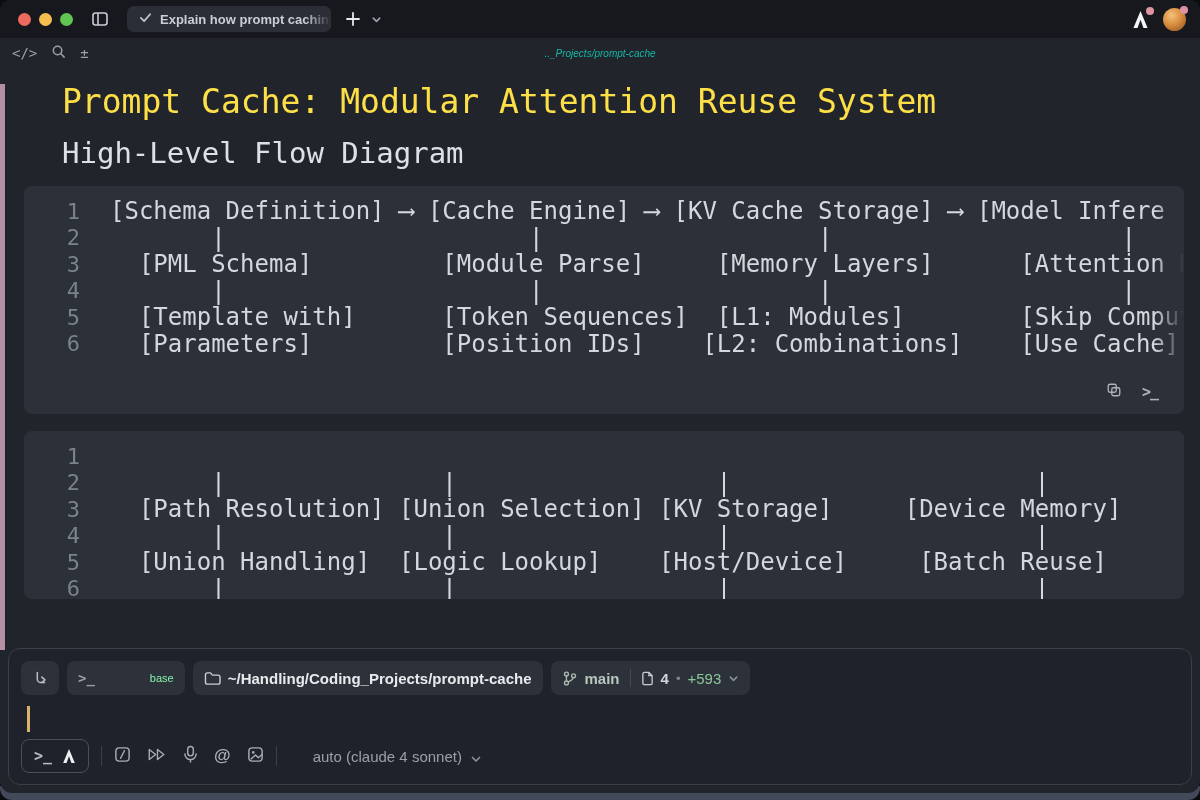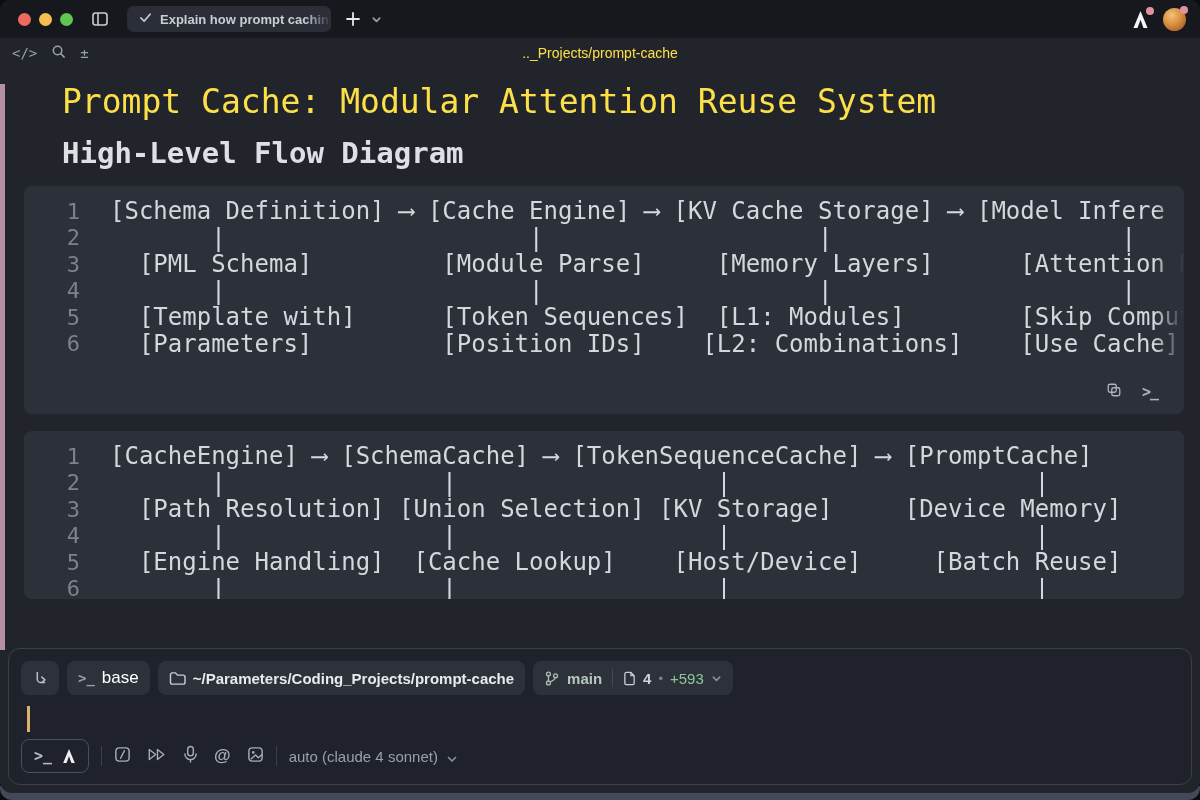--- a/index.html
+++ b/index.html
@@ -42,7 +42,7 @@
                 color:#9aa0a8; }
   .tool-glyph { font-family:"DejaVu Sans Mono", monospace; font-size:14px; }
   .breadcrumb { position:absolute; left:0; right:0; text-align:center;
-                color:#fde047; font-size:14px; }
+                color:#14b8a6; font-size:10px;font-style:italic; }
 
   
   .content { position:relative; }

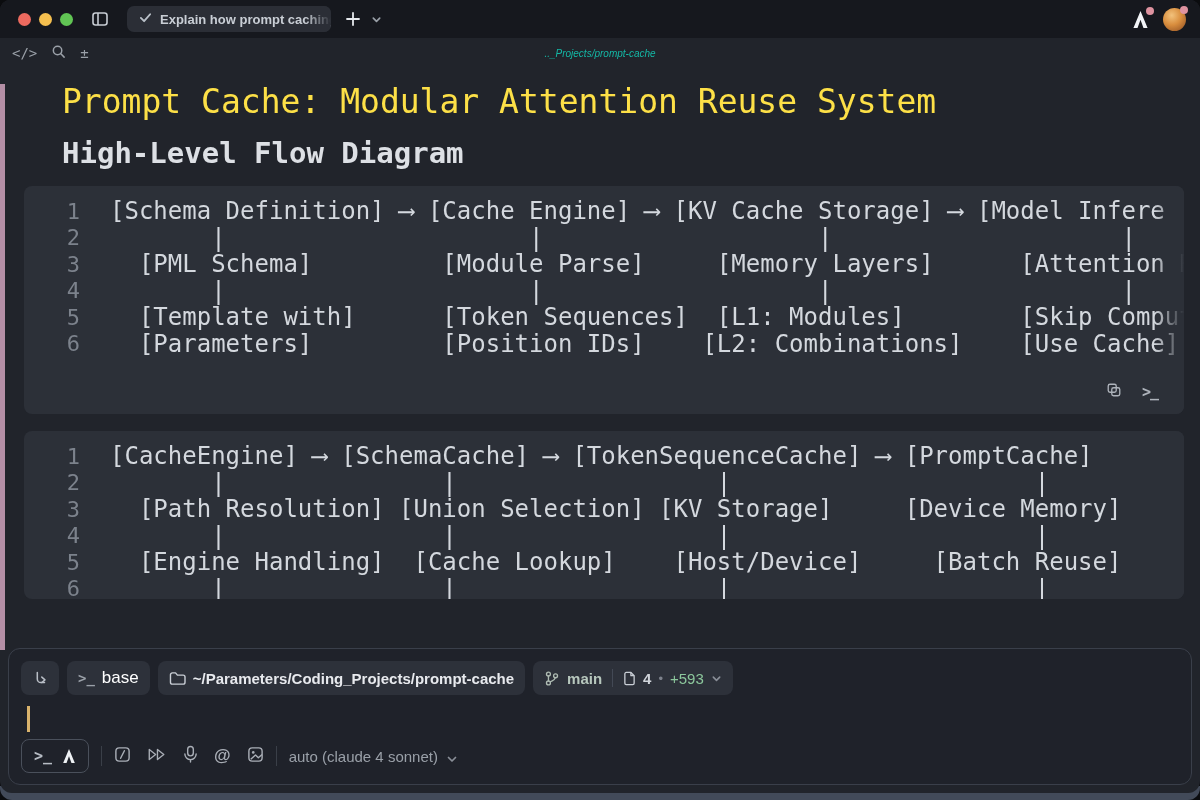--- a/index.html
+++ b/index.html
@@ -50,7 +50,7 @@
                      background:#b48fa6; }
   h1.page-title { margin:14px 0 0 62px; color:#fde047; font-weight:normal;
       font-family:"DejaVu Sans Mono", monospace; font-size:33px; }
-  h2.section { margin:0 0 0 62px; color:#dde0e5; font-weight:bold;
+  h2.section { margin:0 0 0 62px; color:#dde0e5; font-weight:normal;
       font-family:"DejaVu Sans Mono", monospace; font-size:29px; }
   h2.s1 { margin-top:15px; }
   h2.s2 { margin-top:25px; }

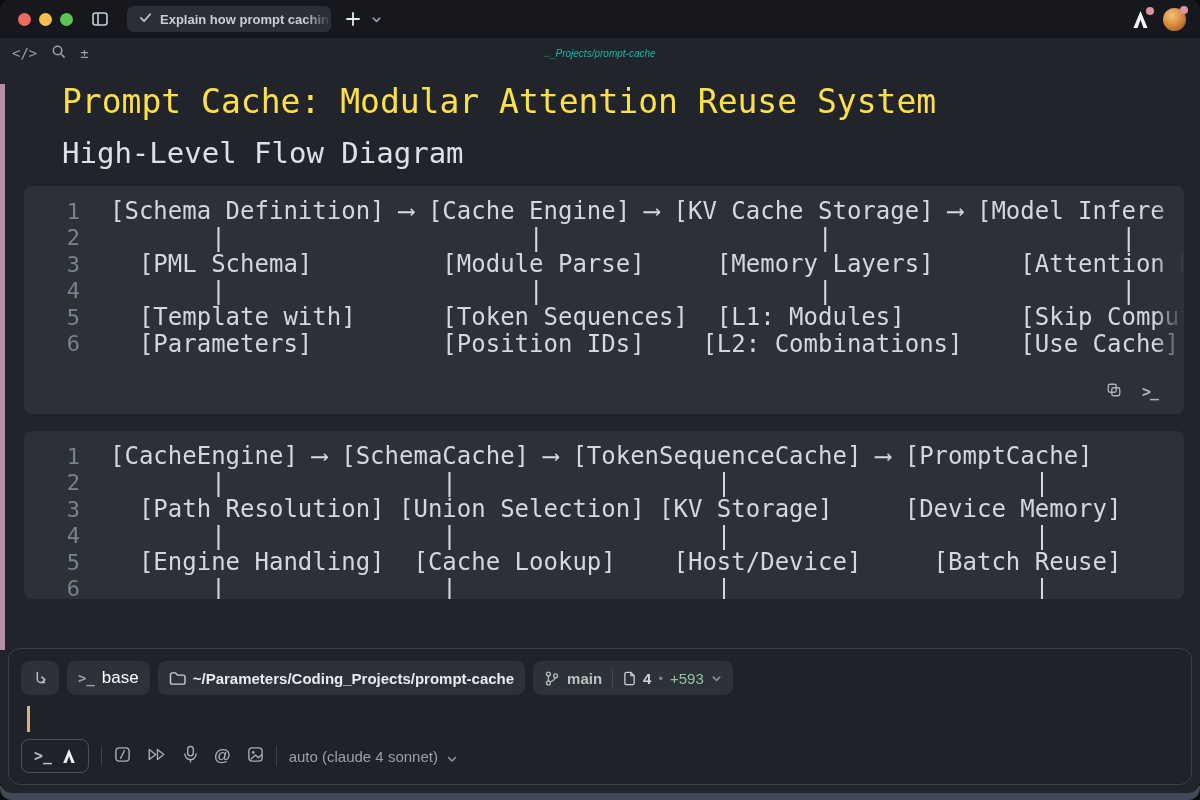--- a/index.html
+++ b/index.html
@@ -220,7 +220,6 @@
       <div>
           <div class="cl">
             <span class="ln">1</span>
-            <span class="ct">[CacheEngine] ⟶ [SchemaCache] ⟶ [TokenSequenceCache] ⟶ [PromptCache]</span>
           </div>
           <div class="cl">
             <span class="ln">2</span>

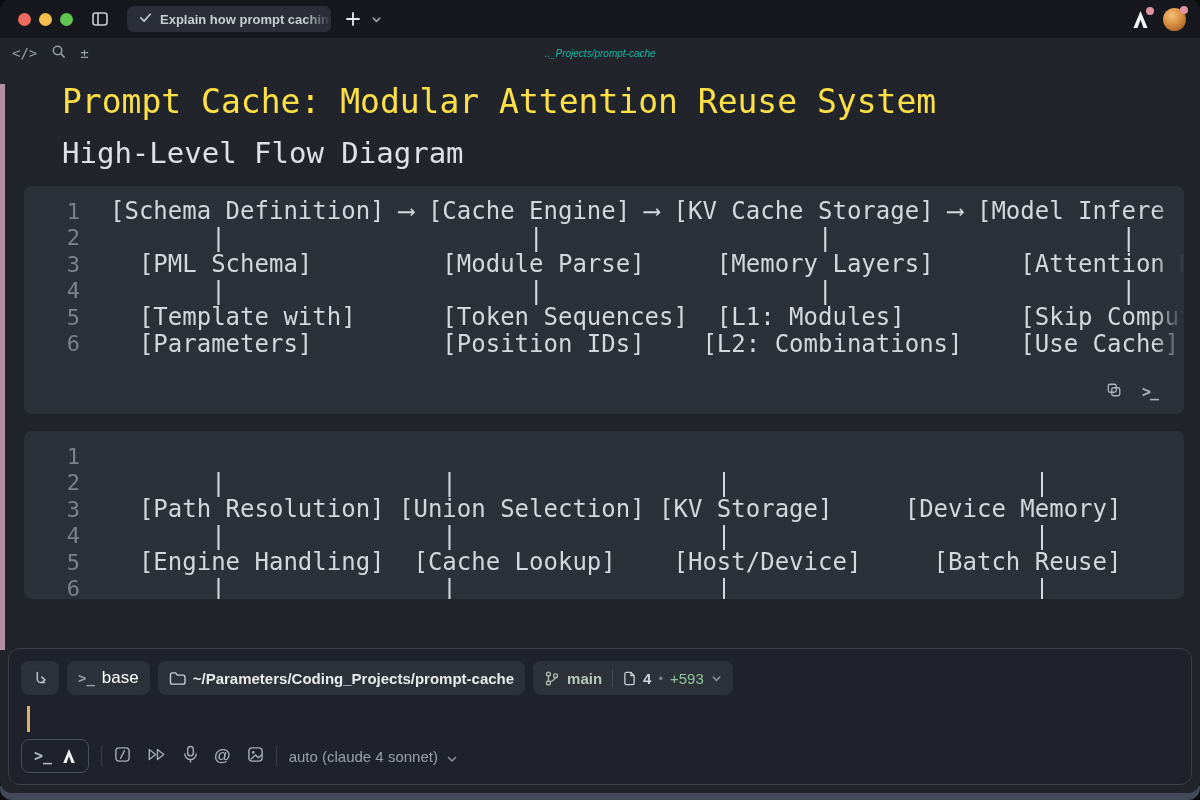--- a/index.html
+++ b/index.html
@@ -235,7 +235,7 @@
           </div>
           <div class="cl">
             <span class="ln">5</span>
-            <span class="ct">  [Engine Handling]  [Cache Lookup]    [Host/Device]     [Batch Reuse]</span>
+            <span class="ct">  [Union Handling]  [Logic Lookup]    [Host/Device]     [Batch Reuse]</span>
           </div>
           <div class="cl">
             <span class="ln">6</span>

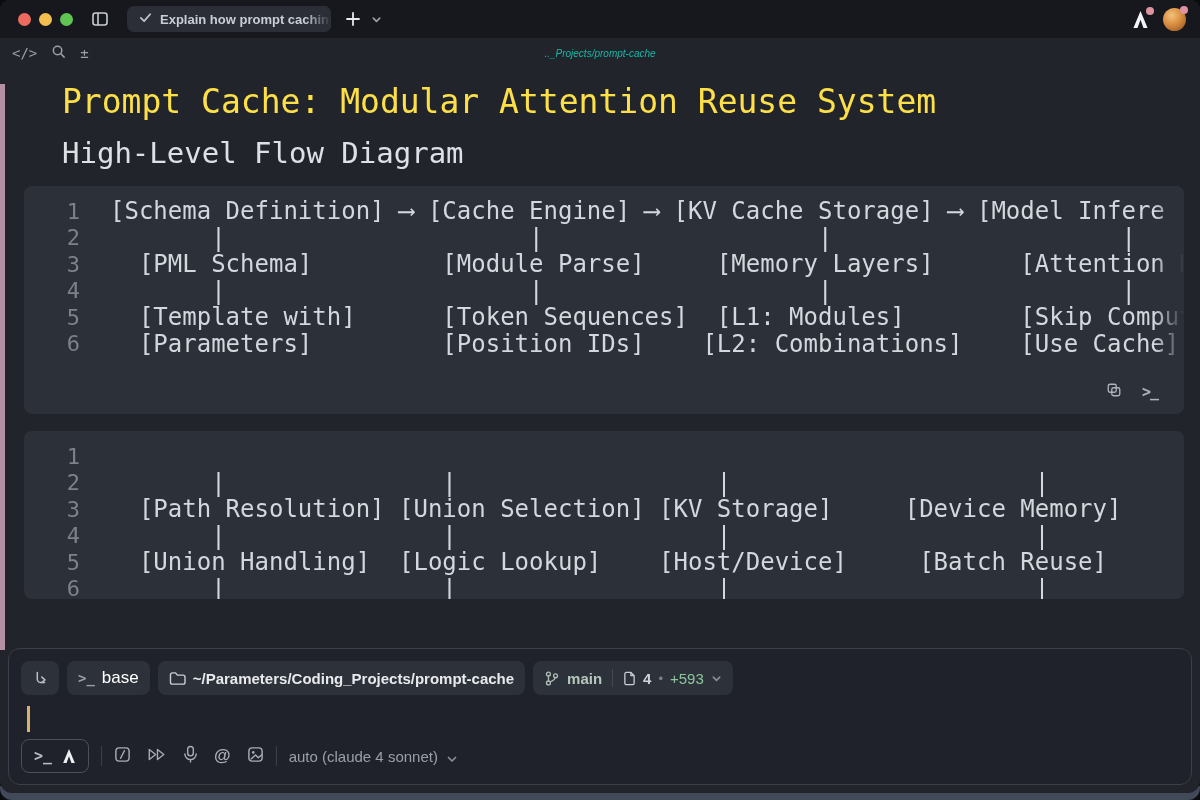--- a/index.html
+++ b/index.html
@@ -80,7 +80,7 @@
   .badge.icon-only { width:38px; justify-content:center; padding:0; color:#b9bec6; }
   .shell-prompt { color:#9aa0a8; font-family:"DejaVu Sans Mono", monospace;
                   font-size:14px; font-weight:bold; }
-  .shell-name { color:#ffffff; font-size:17px; }
+  .shell-name { color:#86efac; font-size:11px;margin-left:48px; }
   .cwd { color:#e8eaee; font-size:15px; font-weight:bold; }
   .git { color:#aebbb2; }
   .git-branch { color:#b7c7bd; font-size:15px; font-weight:bold; }

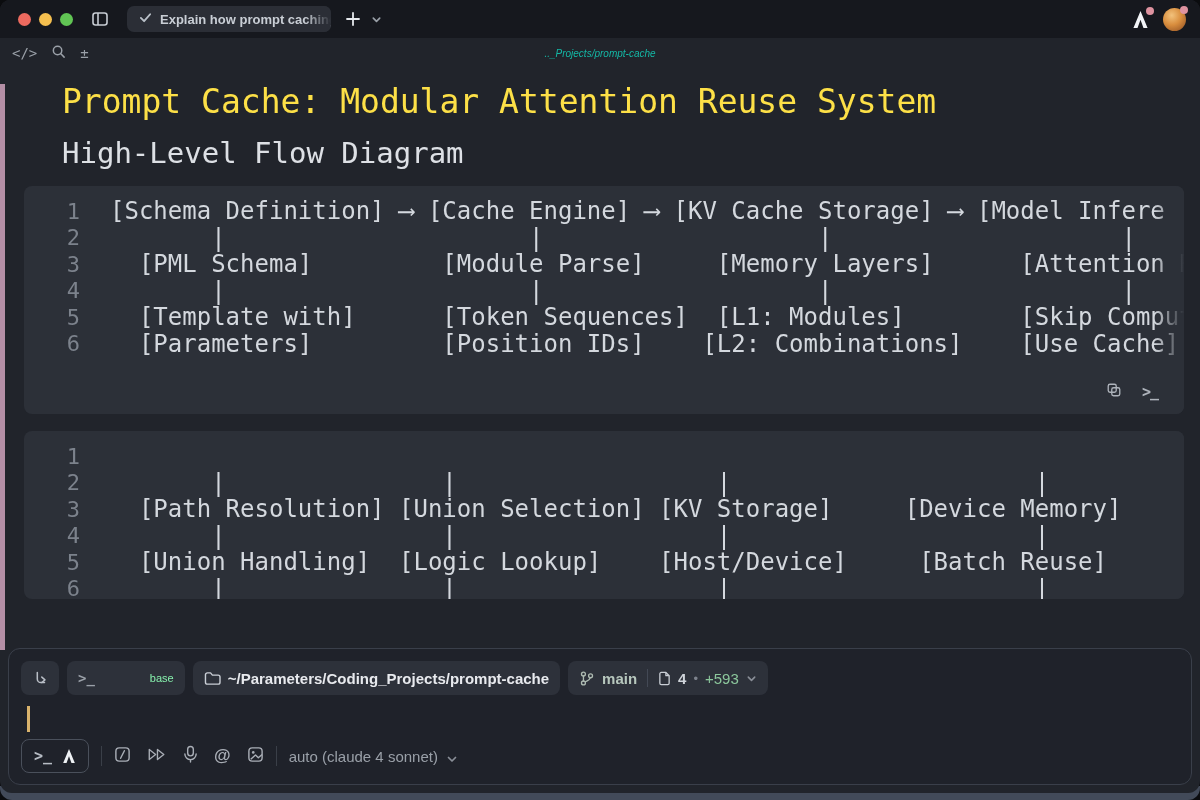--- a/index.html
+++ b/index.html
@@ -264,7 +264,7 @@
               <path d="M1.5 4 a2 2 0 0 1 2 -2 h3.4 l2 2.4 h6.1 a2 2 0 0 1 2 2 v5.6 a2 2 0 0 1 -2 2 h-11.5 a2 2 0 0 1 -2 -2 Z"></path>
             </svg>
         </span>
-        <span class="cwd">~/Parameters/Coding_Projects/prompt-cache</span>
+        <span class="cwd">~/Handling/Coding_Projects/prompt-cache</span>
       </div>
       <div class="badge git">
         <span style="display:flex;">

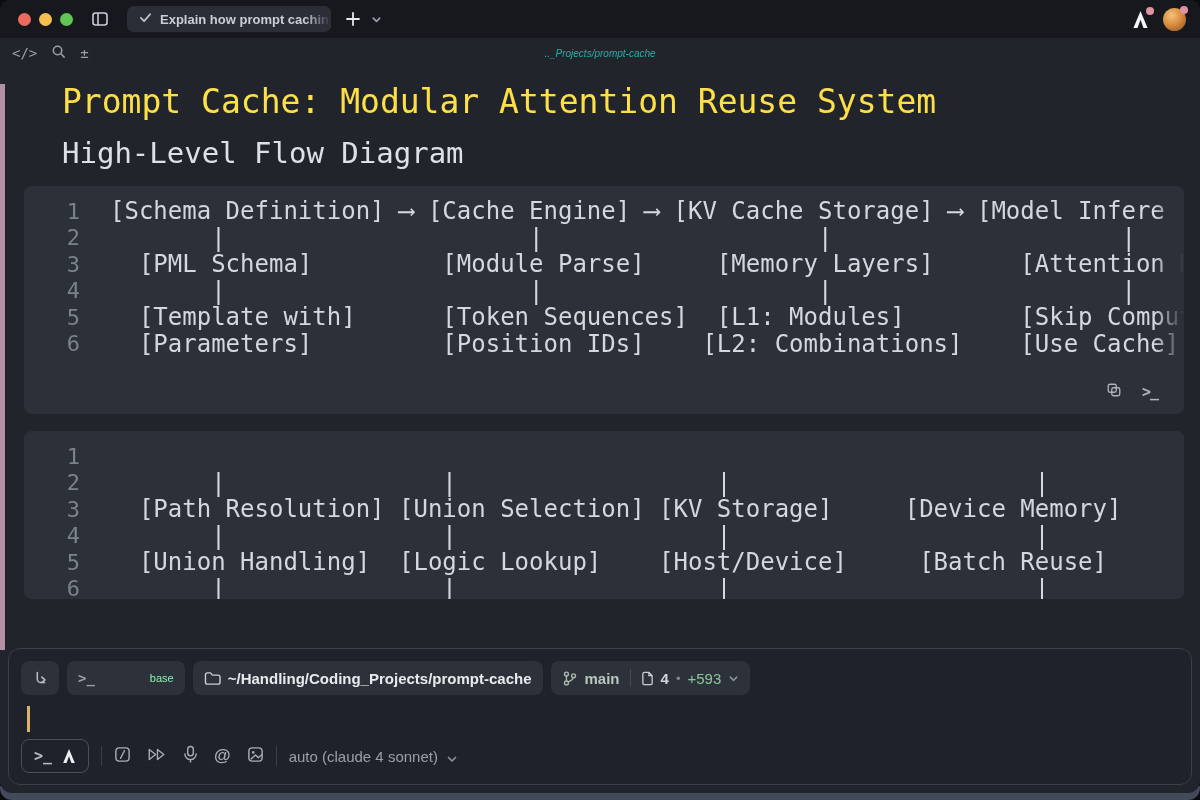--- a/index.html
+++ b/index.html
@@ -102,7 +102,7 @@
   .ctl-icons { display:flex; align-items:center; gap:16px; color:#a9aeb6; }
   .at-glyph { font-size:17px; font-weight:bold; }
   .model { color:#9aa0a8; font-size:15px; margin-right:8px; }
-  .model-row { display:flex; align-items:flex-end; cursor:default; }
+  .model-row { display:flex; align-items:flex-end; cursor:default;margin-left:24px; }
 </style>
 </head>
 <body>

